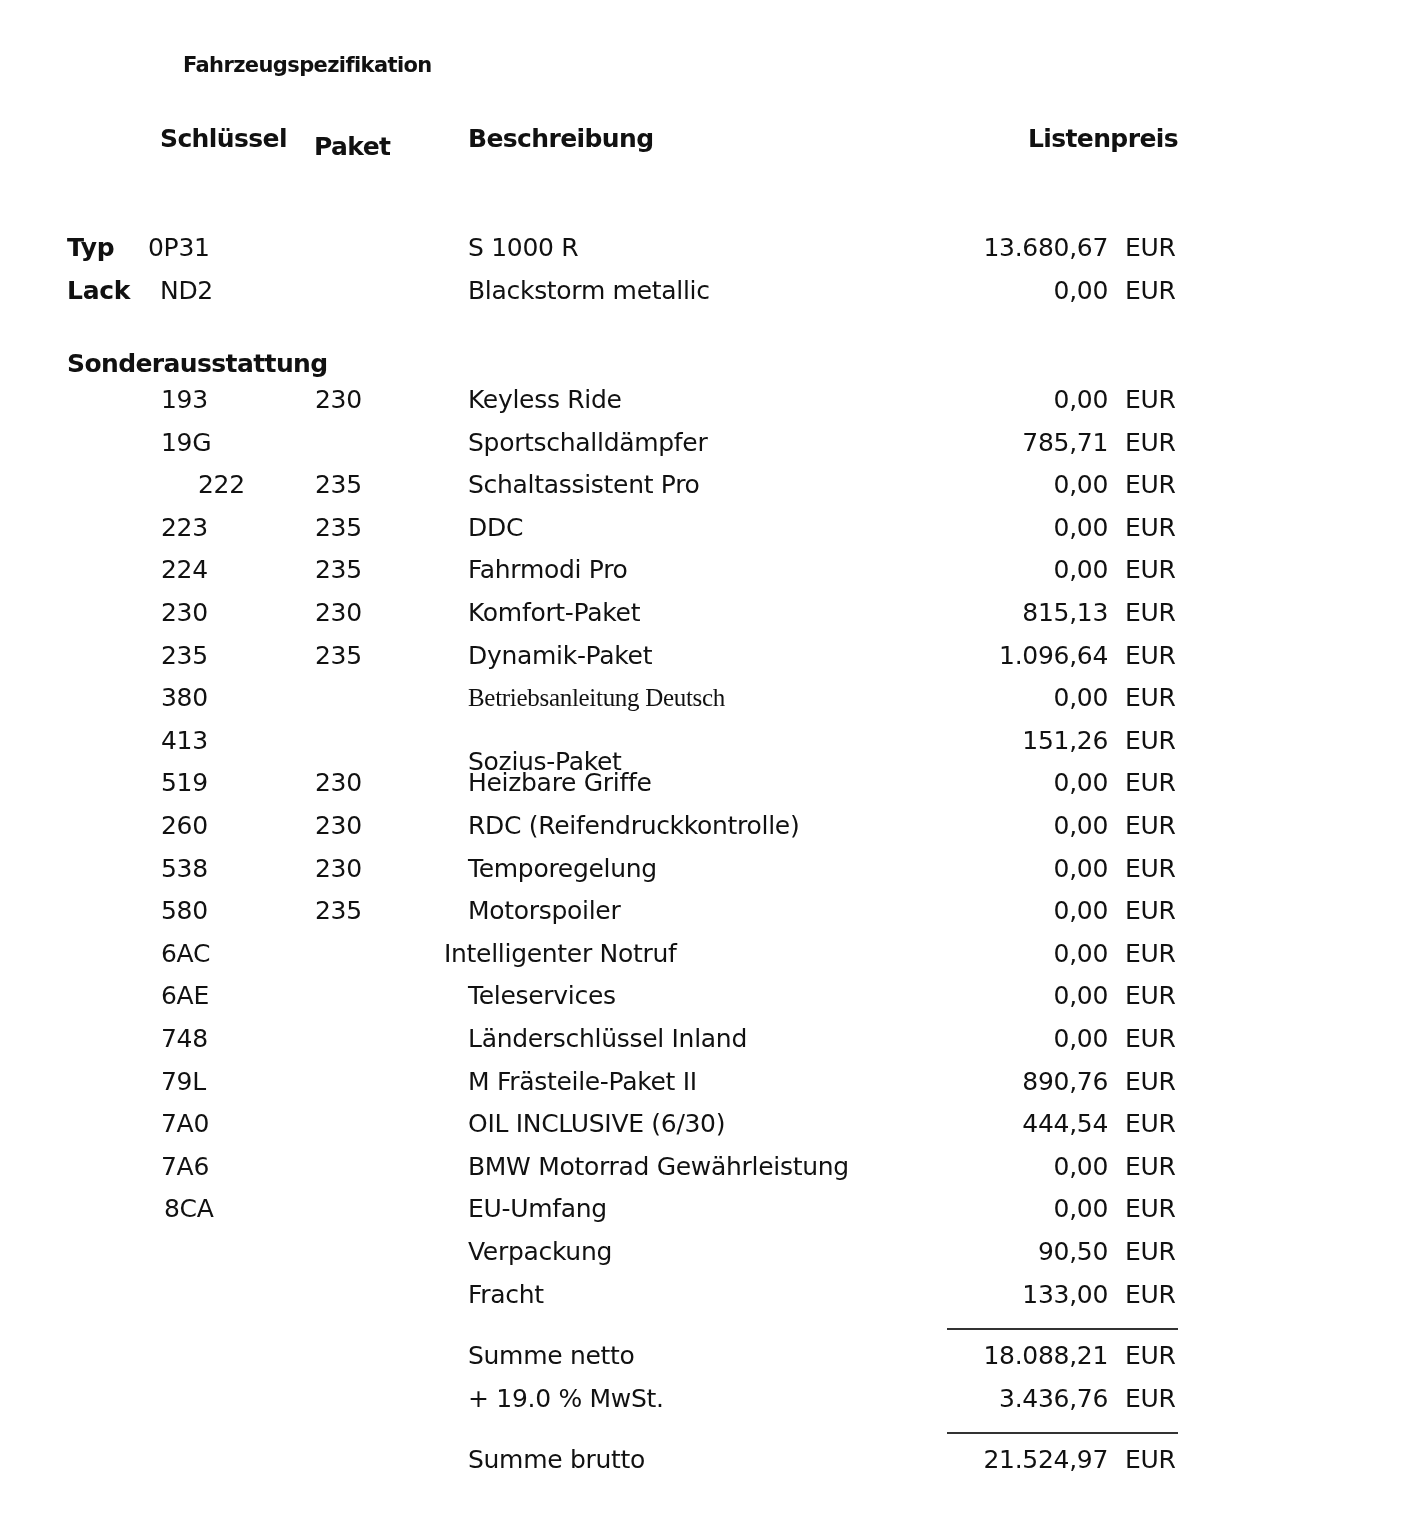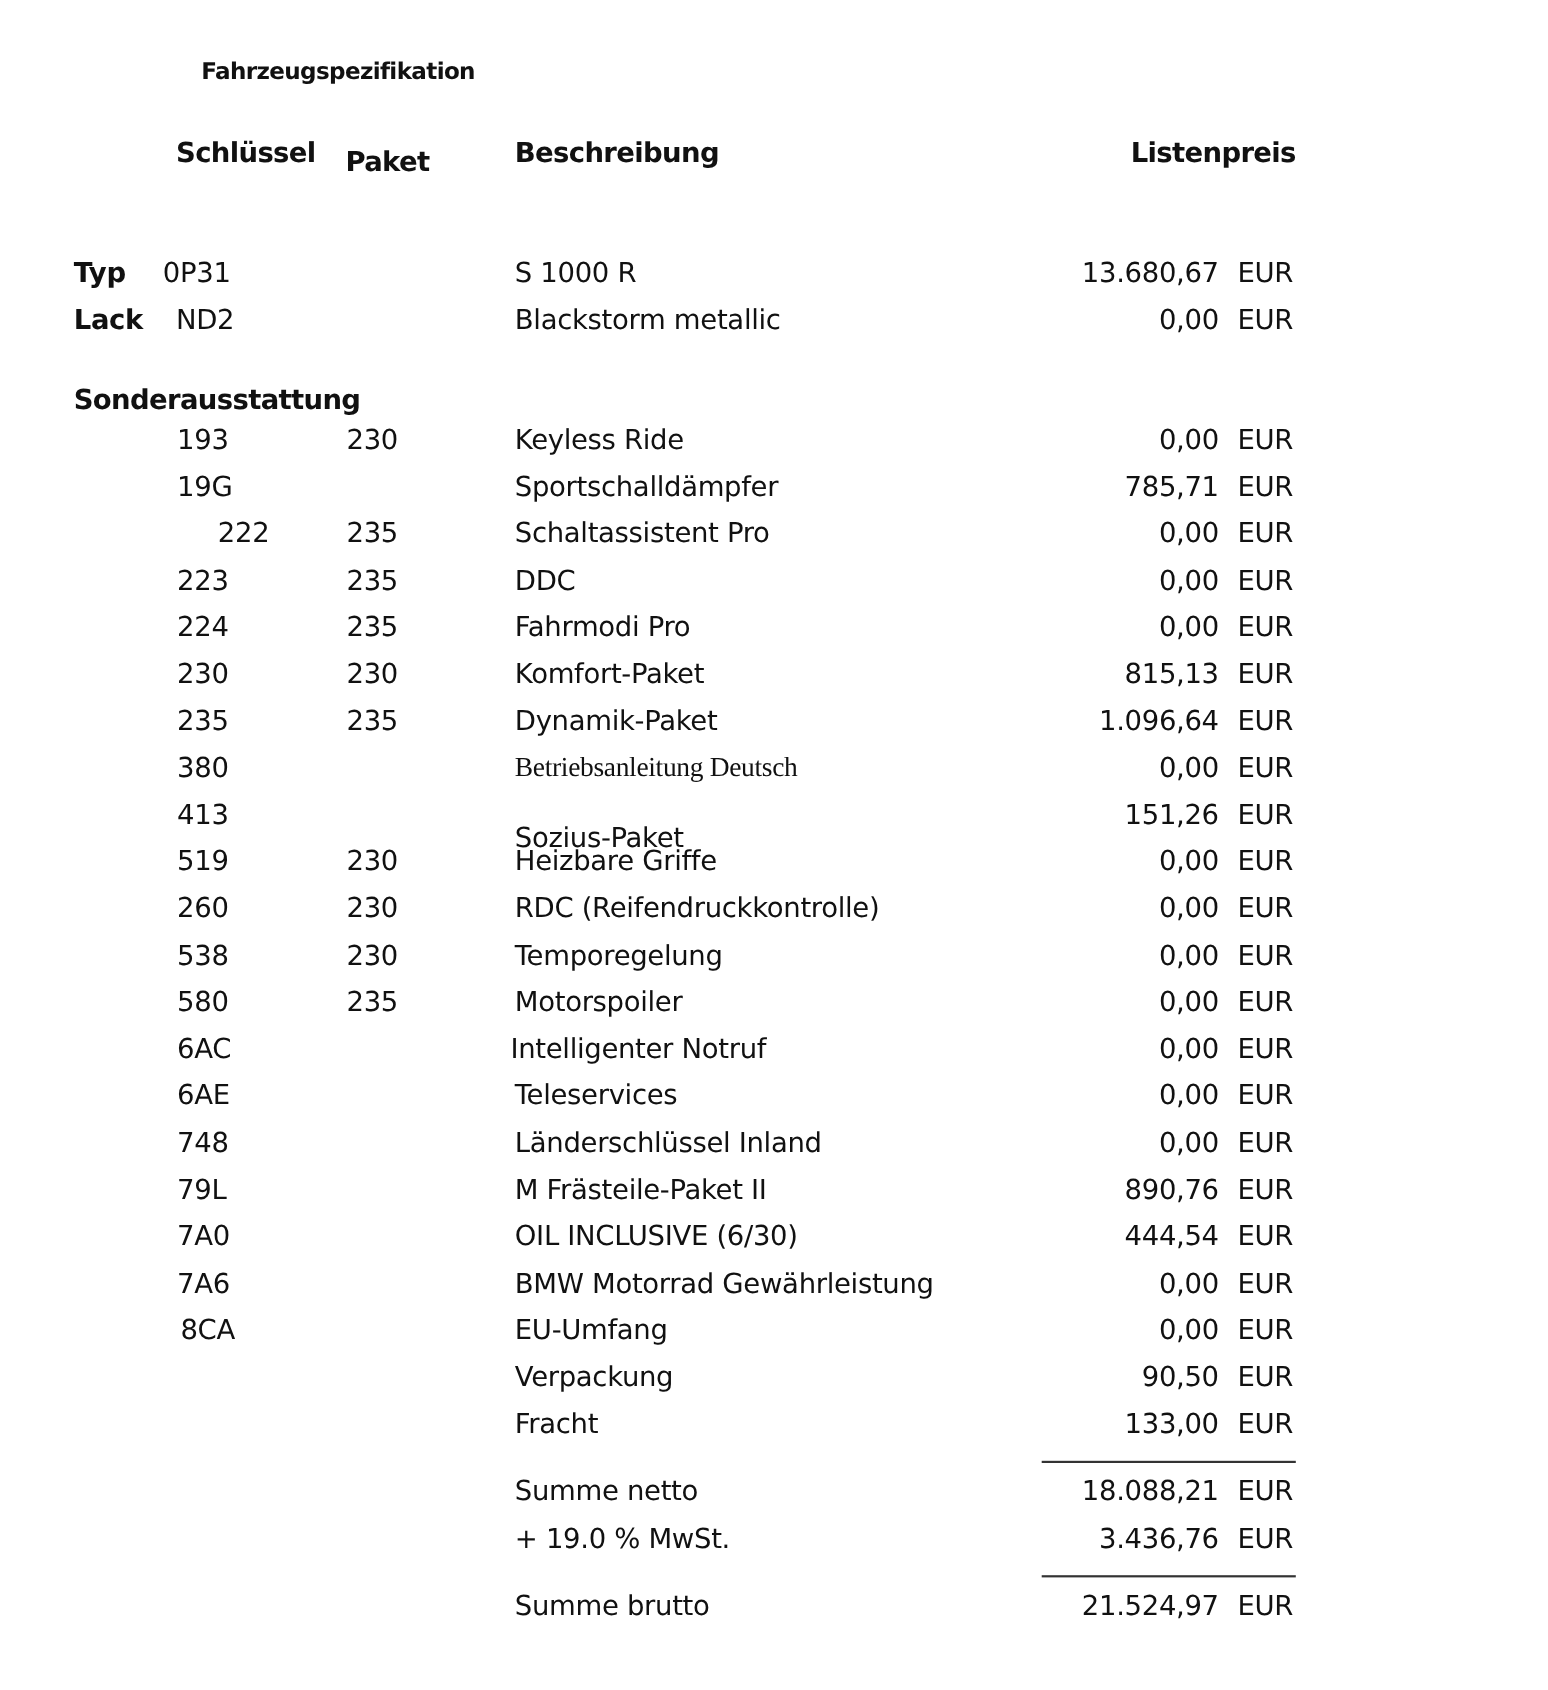--- a/index.html
+++ b/index.html
@@ -160,7 +160,7 @@
     <div>
       <div class="abs cell" style="left:161px; top:941px;">6AC</div>
       <div class="abs cell" style="left:315px; top:941px;"></div>
-      <div class="abs cell" style="left:464px; top:941px;text-align:right;">Intelligenter Notruf</div>
+      <div class="abs cell" style="left:444px; top:941px;text-align:right;">Intelligenter Notruf</div>
       <div class="abs cell price" style="top:941px;">0,00</div>
       <div class="abs cell cur" style="top:941px;">EUR</div>
     </div>

